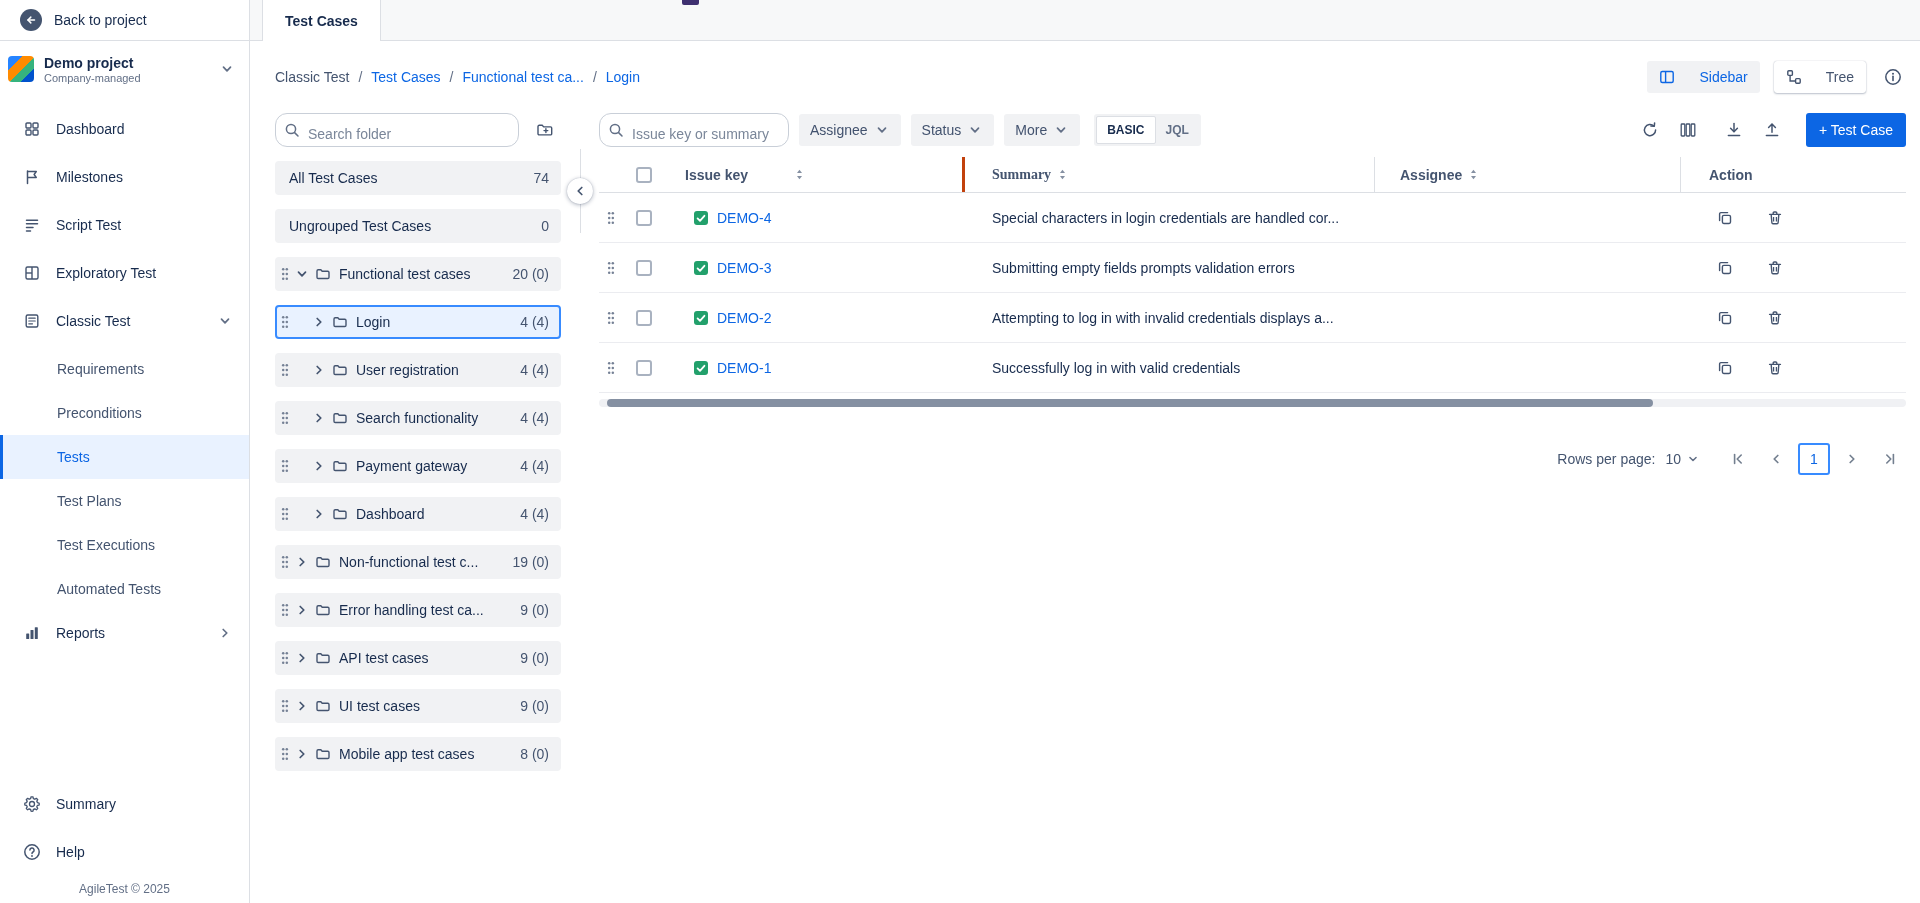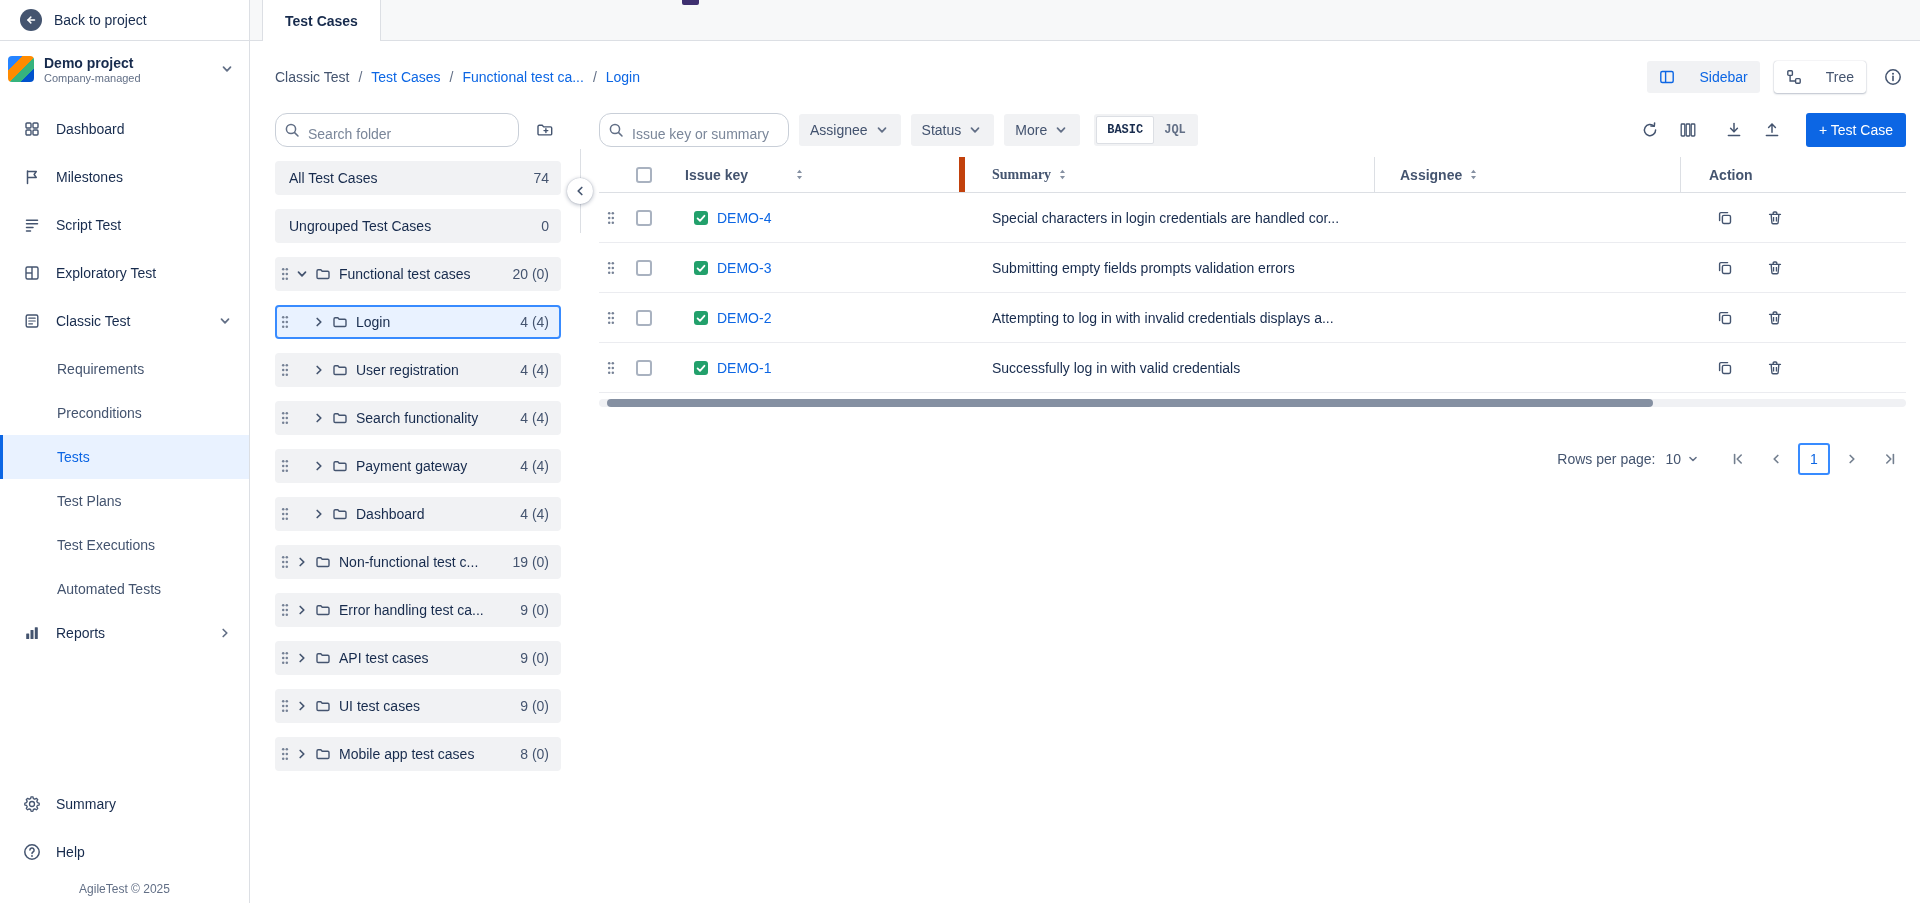--- a/index.html
+++ b/index.html
@@ -82,7 +82,7 @@
   .filter-btn { height:32px; padding:0 11px; display:inline-flex; align-items:center; gap:6px; background:#F1F2F4; border:none; border-radius:3px; color:#42526E; font:inherit; font-weight:500; cursor:pointer; }
   .filter-btn .chev { color:#626F86; }
   .segmented { display:flex; align-items:center; background:#F1F2F4; border-radius:3px; padding:2px; margin-left:4px; }
-  .seg { height:28px; padding:0 10px; display:flex; align-items:center; font-size:12px; font-weight:600; color:#626F86; border-radius:2px; cursor:pointer;font-family:Liberation Mono, monospace; }
+  .seg { height:28px; padding:0 10px; display:flex; align-items:center; font-size:12px; font-weight:600; color:#626F86; border-radius:2px; cursor:pointer; }
   .seg.active { background:#fff; color:#172B4D; border:1px solid #DCDFE4; }
   .tb-spacer { flex:1; }
   .tb-icons { display:flex; align-items:center; gap:6px; }

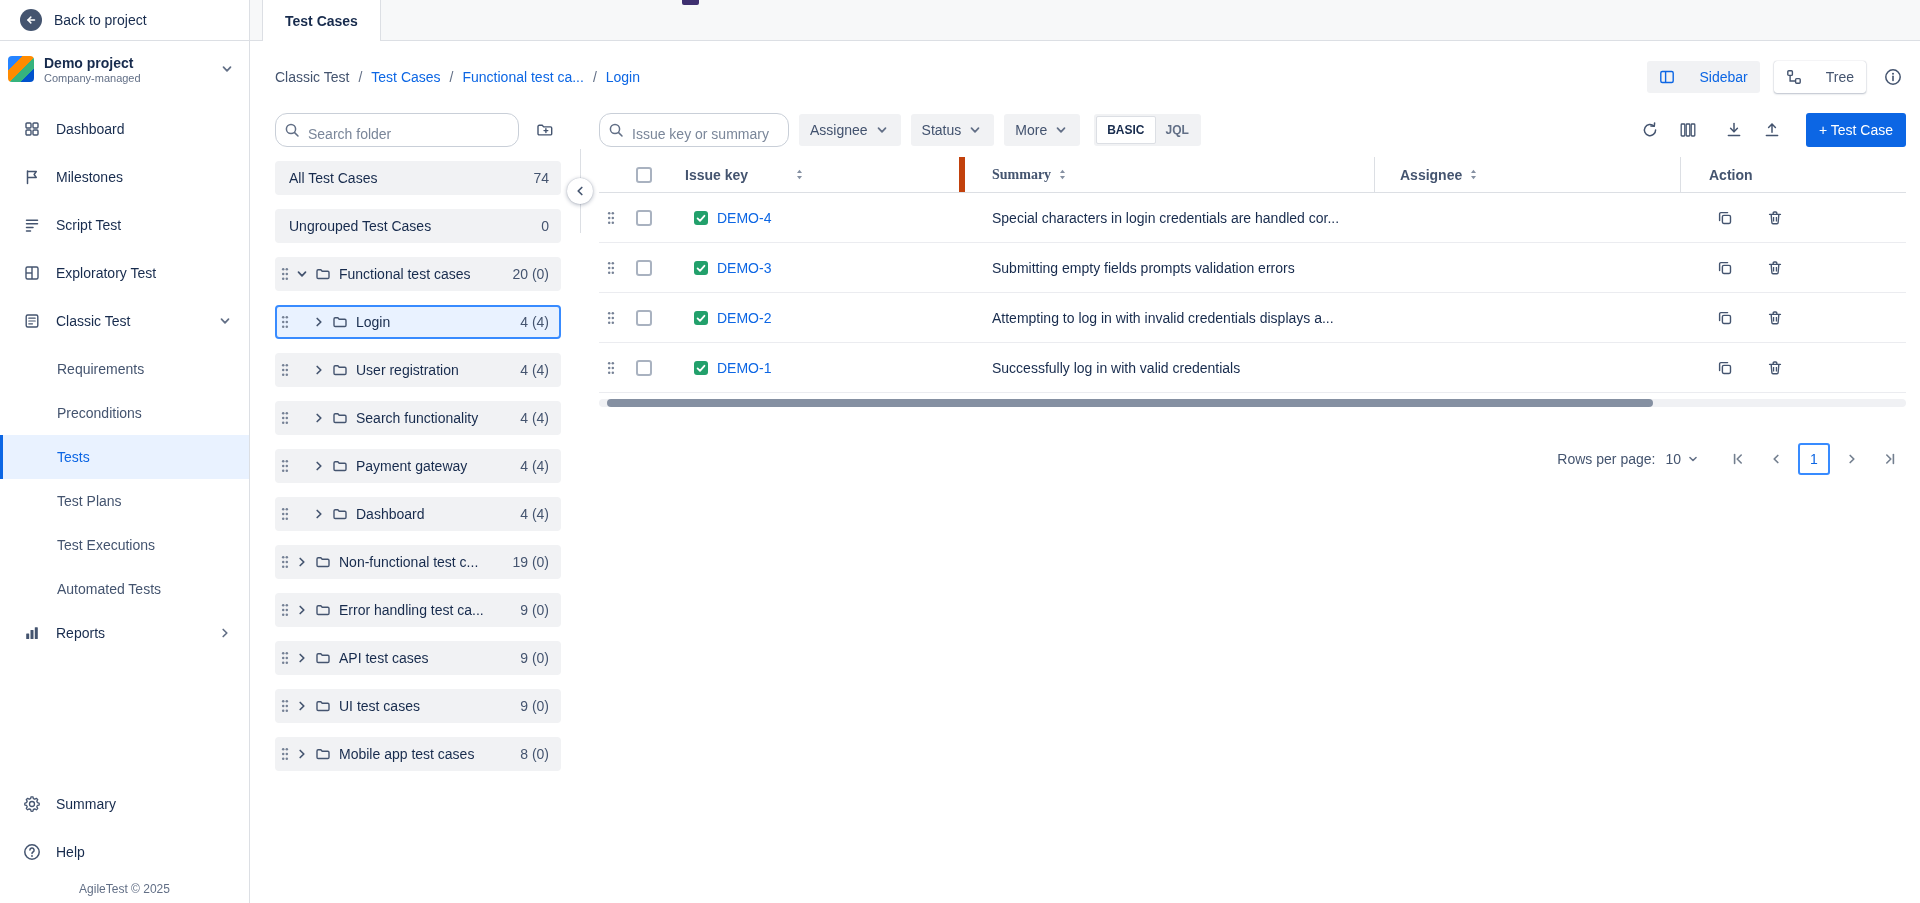--- a/index.html
+++ b/index.html
@@ -98,7 +98,7 @@
   .c5 { width:306px; flex:none; padding-left:25px; }
   .c6 { flex:1; padding-left:28px; min-width:0; }
   .th { display:flex; align-items:center; gap:7px; color:#44546F; font-weight:600; align-self:stretch; }
-  .thead .c3 { padding-left:20px; border-right:6px solid #c2410c;gap:47px; }
+  .thead .c3 { padding-left:20px; border-right:3px solid #c2410c;gap:47px; }
   .thead .c4 { border-right:1px solid #DCDFE4;font-family:Liberation Serif, serif; }
   .thead .c5 { border-right:1px solid #DCDFE4; }
   .sort { color:#8590A2; cursor:pointer; }

